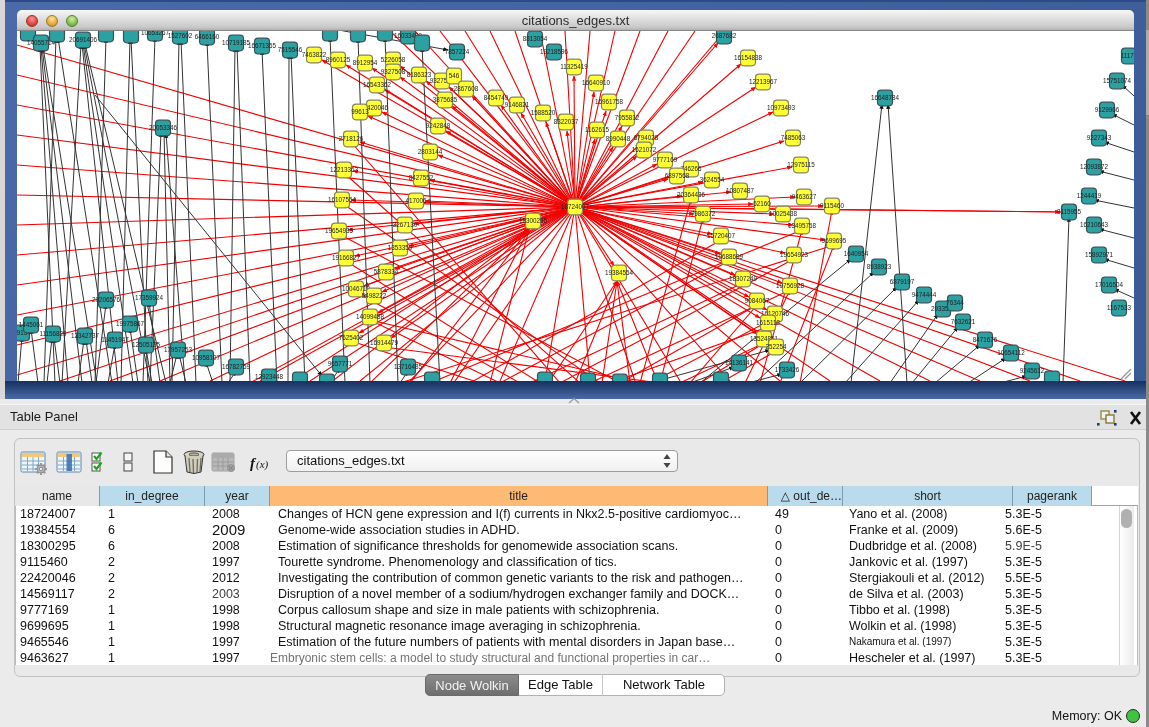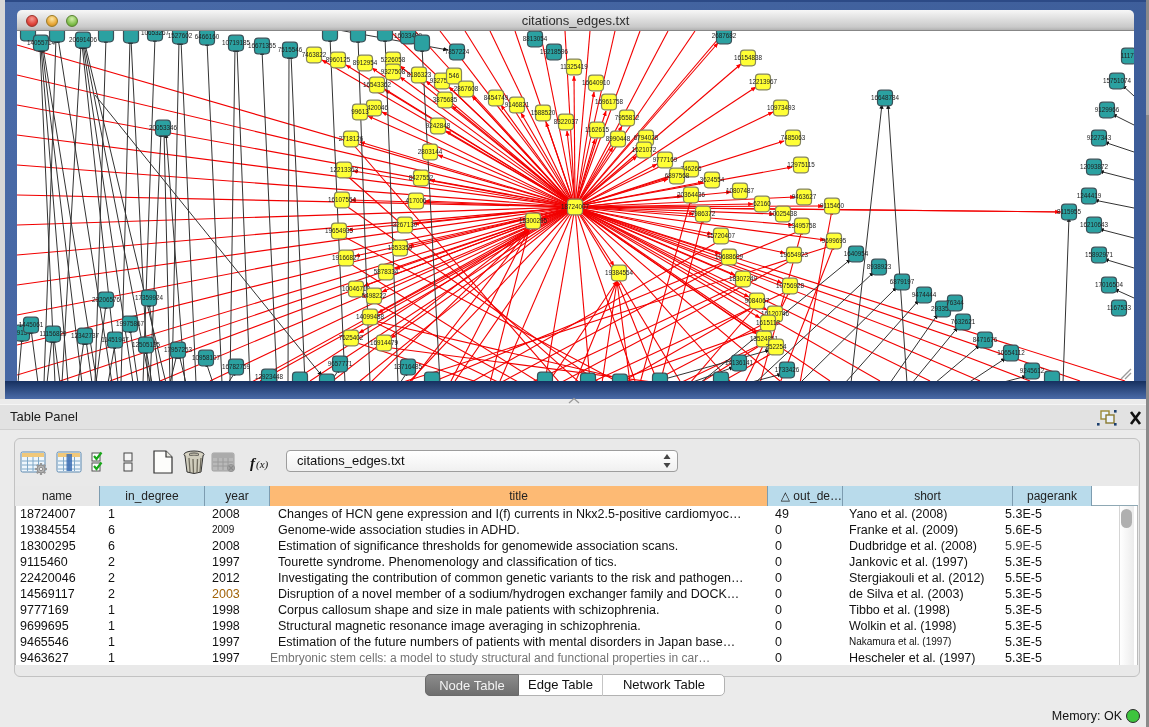--- a/index.html
+++ b/index.html
@@ -613,7 +613,7 @@
 <div style="position:absolute;left:1005px;top:506px;height:16px;font-size:12.5px;line-height:16px;color:#111">5.3E-5</div>
 <div style="position:absolute;left:20px;top:522px;width:80px;height:16px;font-size:12.5px;line-height:16px;color:#111">19384554</div>
 <div style="position:absolute;left:108px;top:522px;height:16px;font-size:12.5px;line-height:16px;color:#111">6</div>
-<div style="position:absolute;left:212px;top:522px;height:16px;font-size:10px;line-height:16px;color:#111">2009</div>
+<div style="position:absolute;left:212px;top:522px;height:16px;font-size:15px;line-height:16px;color:#111">2009</div>
 <div style="position:absolute;left:278px;top:522px;width:488px;height:16px;font-size:12.5px;line-height:16px;color:#111;white-space:nowrap;overflow:hidden">Genome-wide association studies in ADHD.</div>
 <div style="position:absolute;left:775px;top:522px;height:16px;font-size:12.5px;line-height:16px;color:#111">0</div>
 <div style="position:absolute;left:849px;top:522px;height:16px;font-size:12.5px;line-height:16px;color:#111">Franke et al. (2009)</div>

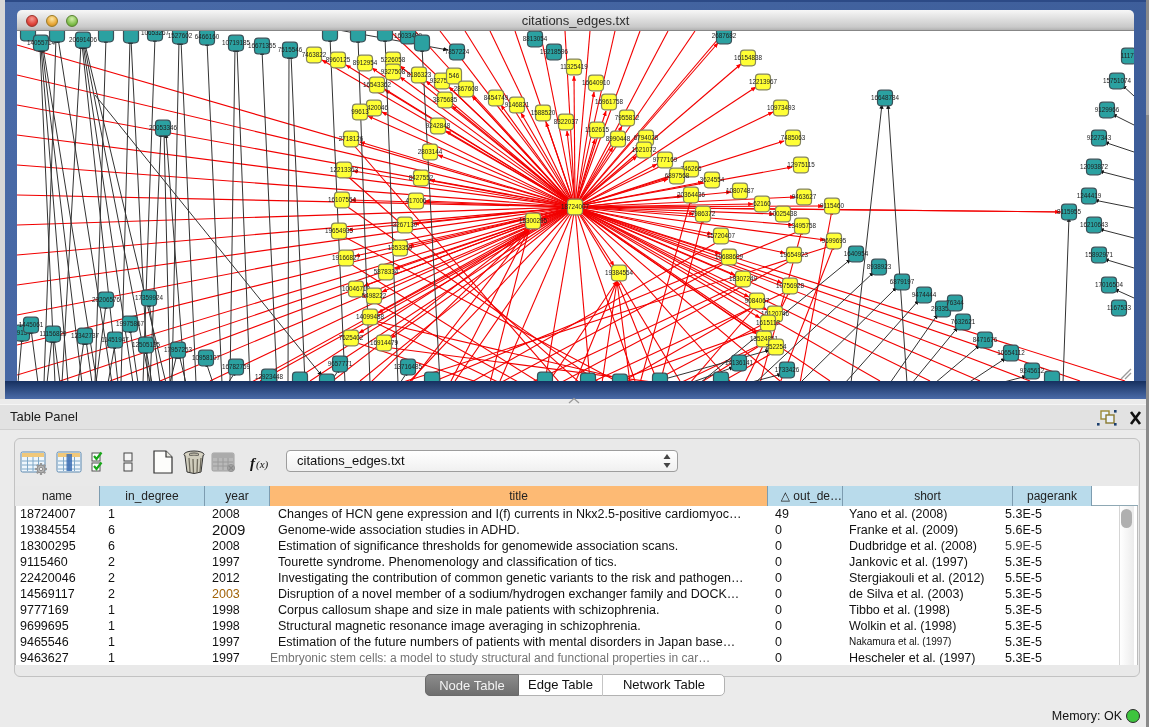--- a/index.html
+++ b/index.html
@@ -641,7 +641,7 @@
 <div style="position:absolute;left:1005px;top:570px;height:16px;font-size:12.5px;line-height:16px;color:#111">5.5E-5</div>
 <div style="position:absolute;left:20px;top:586px;width:80px;height:16px;font-size:12.5px;line-height:16px;color:#111">14569117</div>
 <div style="position:absolute;left:108px;top:586px;height:16px;font-size:12.5px;line-height:16px;color:#111">2</div>
-<div style="position:absolute;left:212px;top:586px;height:16px;font-size:12.5px;line-height:16px;color:#a16207">2003</div>
+<div style="position:absolute;left:212px;top:586px;height:16px;font-size:12.5px;line-height:16px;color:#404040">2003</div>
 <div style="position:absolute;left:278px;top:586px;width:488px;height:16px;font-size:12.5px;line-height:16px;color:#111;white-space:nowrap;overflow:hidden">Disruption of a novel member of a sodium/hydrogen exchanger family and DOCK…</div>
 <div style="position:absolute;left:775px;top:586px;height:16px;font-size:12.5px;line-height:16px;color:#111">0</div>
 <div style="position:absolute;left:849px;top:586px;height:16px;font-size:12.5px;line-height:16px;color:#111">de Silva et al. (2003)</div>

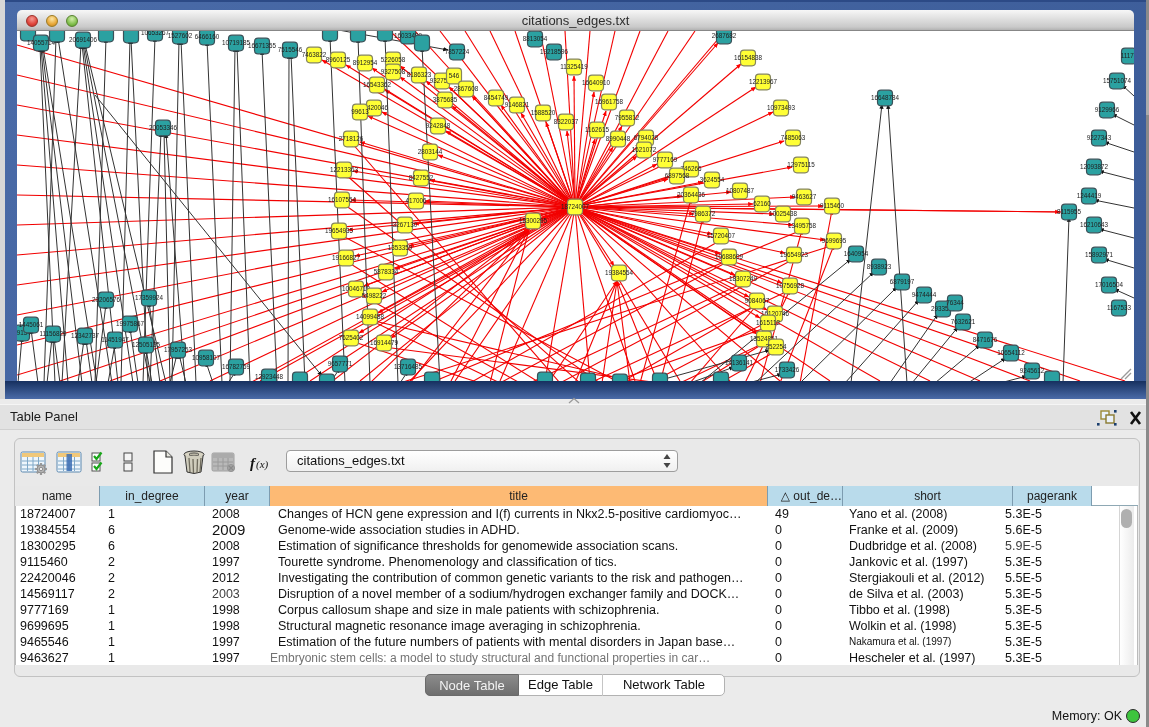--- a/index.html
+++ b/index.html
@@ -683,7 +683,7 @@
   </svg>
 
 <div class="abs" style="left:425px;top:674px;width:300px;height:22px;background:#fff;border:1px solid #b2b2b2;border-radius:5px"></div>
-<div class="abs" style="left:425px;top:674px;width:94px;height:22px;background:linear-gradient(#8c8c8c,#6e6e6e);border:1px solid #6a6a6a;border-radius:5px 0 0 5px;color:#f3f3f3;font-size:13px;text-align:center;line-height:21px">Node Table</div>
+<div class="abs" style="left:425px;top:674px;width:94px;height:22px;background:linear-gradient(#8c8c8c,#6e6e6e);border:1px solid #6a6a6a;border-radius:5px 0 0 5px;color:#f3f3f3;font-size:13px;text-align:center;line-height:21px">Node Wolkin</div>
 <div class="abs" style="left:519px;top:674px;width:84px;height:22px;color:#111;font-size:13px;text-align:center;line-height:21px;border-right:1px solid #c5c5c5">Edge Table</div>
 <div class="abs" style="left:603px;top:674px;width:122px;height:14px;color:#111;font-size:13px;text-align:center;line-height:21px">Network Table</div>
 

